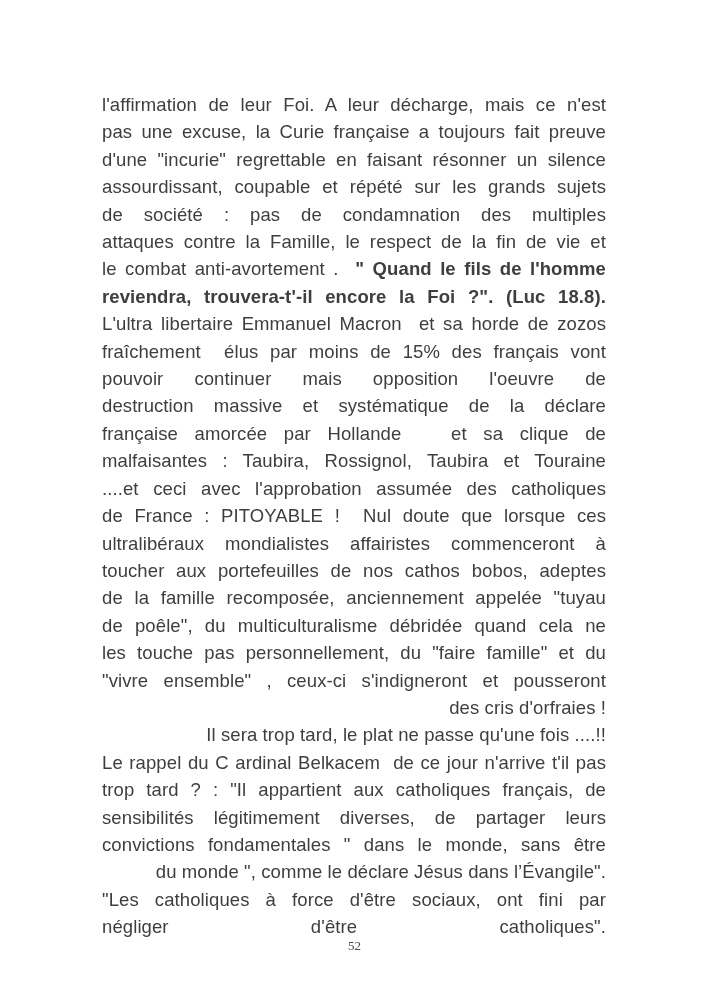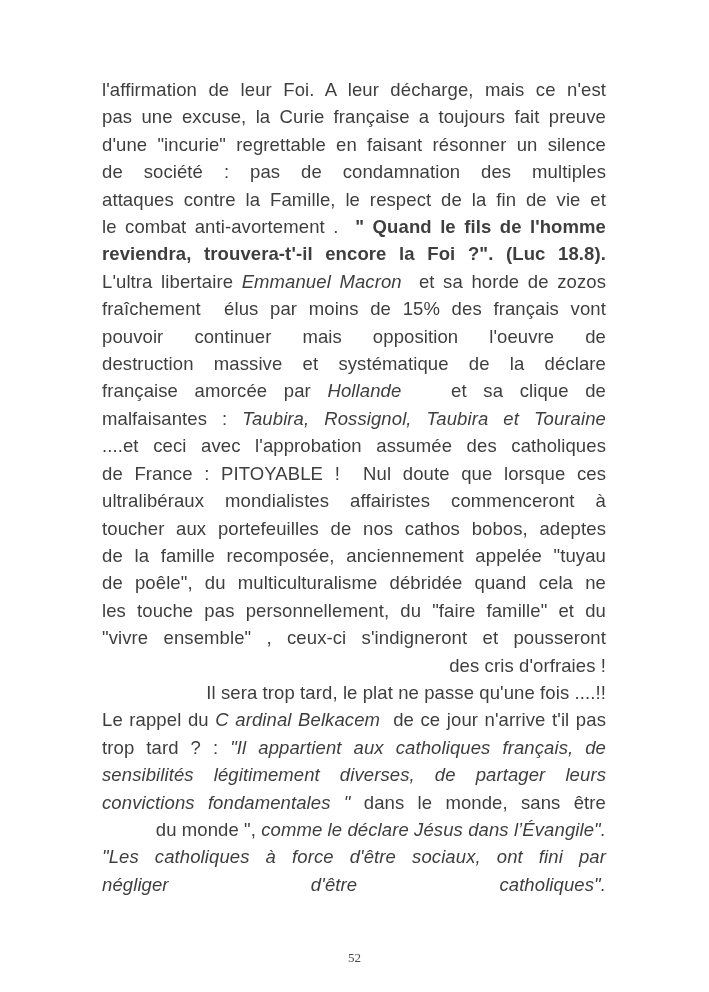--- a/index.html
+++ b/index.html
@@ -18,7 +18,7 @@
   #body-text {
     position: absolute;
     left: 102px;
-    top: 76px;
+    top: 91px;
     width: 504px;
     font-size: 18.5px;
     line-height: 27.4px;

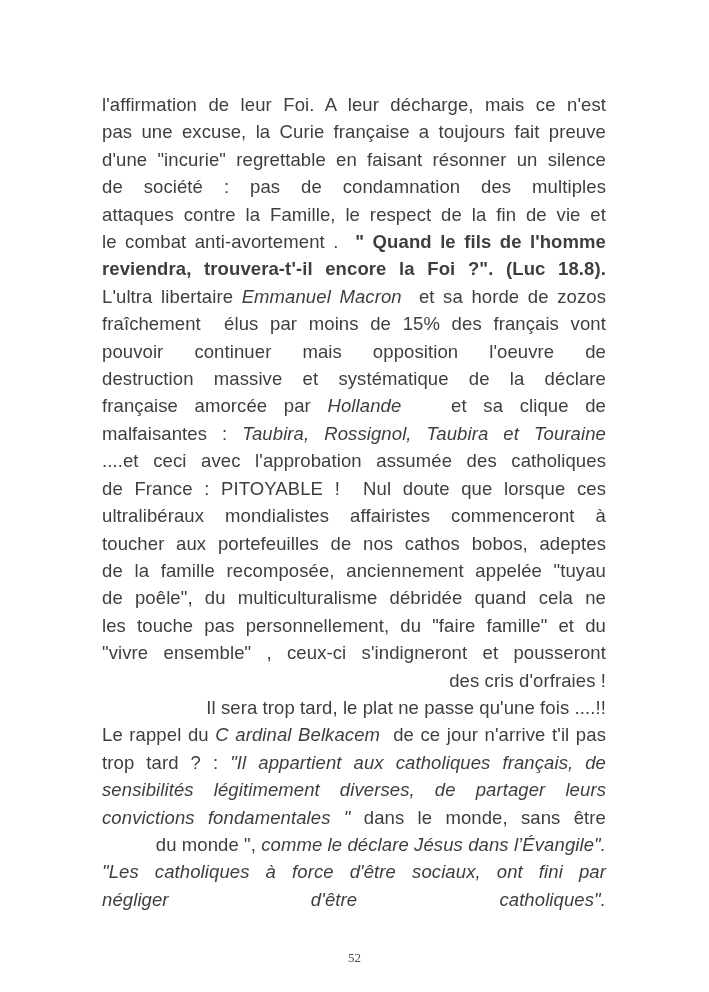--- a/index.html
+++ b/index.html
@@ -56,6 +56,7 @@
       <div class="line just"><span class="s-n">l'affirmation de leur Foi. A leur décharge, mais ce n'est</span></div>
       <div class="line just"><span class="s-n">pas une excuse, la Curie française a toujours fait preuve</span></div>
       <div class="line just"><span class="s-n">d'une "incurie" regrettable en faisant résonner un silence</span></div>
+      <div class="line just"><span class="s-n">assourdissant, coupable et répété sur les grands sujets</span></div>
       <div class="line just"><span class="s-n">de société : pas de condamnation des multiples</span></div>
       <div class="line just"><span class="s-n">attaques contre la Famille, le respect de la fin de vie et</span></div>
       <div class="line just"><span class="s-n">le combat anti-avortement .&nbsp; </span><span class="s-b">" Quand le fils de l'homme</span></div>

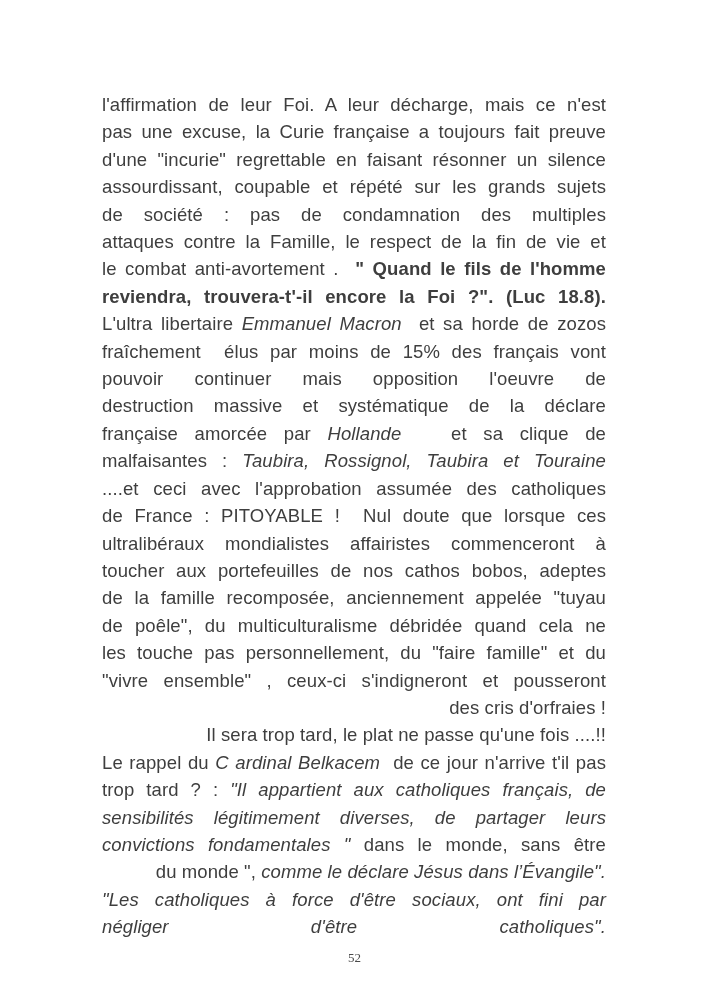--- a/index.html
+++ b/index.html
@@ -35,7 +35,7 @@
   }
   .s-n { font-style: normal; font-weight: normal; }
   .s-b { font-weight: bold; }
-  .s-i { font-style: italic; }
+  .s-i { }
   #page-number {
     position: absolute;
     left: 0;

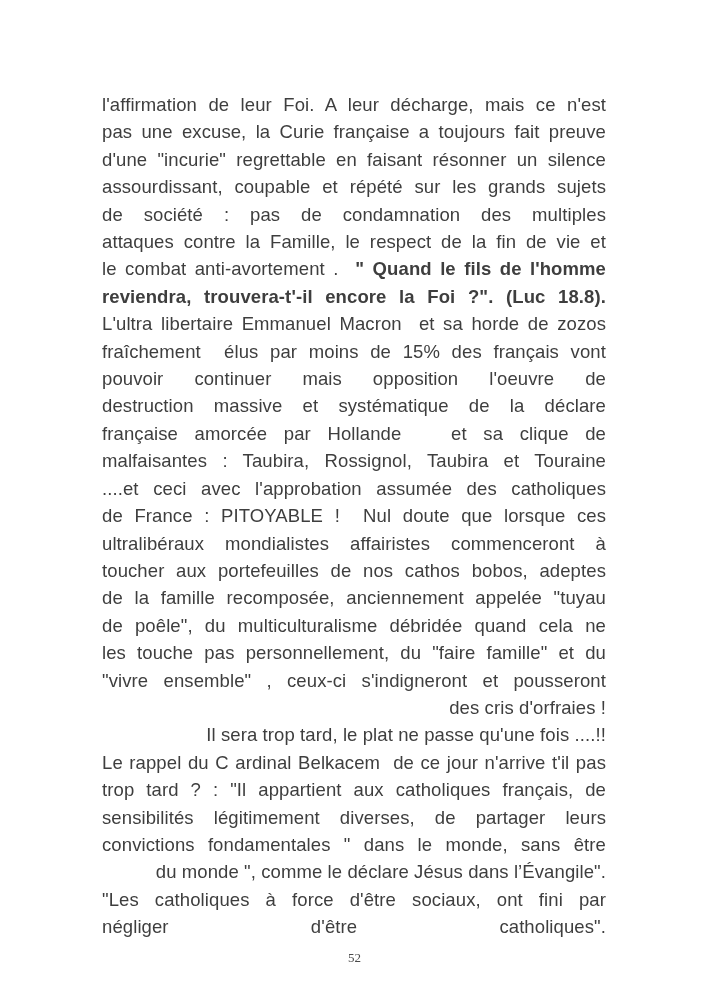--- a/index.html
+++ b/index.html
@@ -45,7 +45,6 @@
     font-family: "Liberation Serif", "DejaVu Serif", serif;
     font-size: 13px;
     color: #4a4a4a;
-    margin-top: 12px;
   }
 </style>
 </head>

